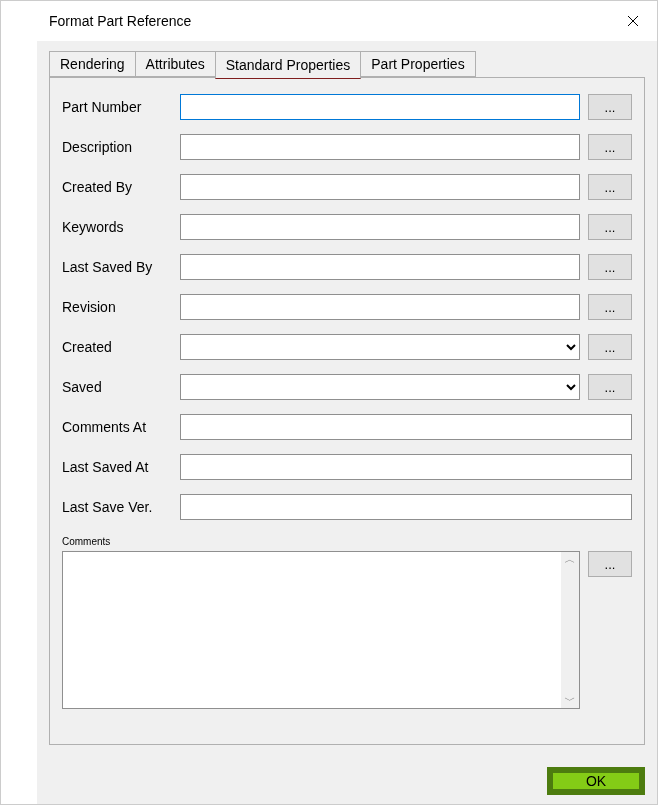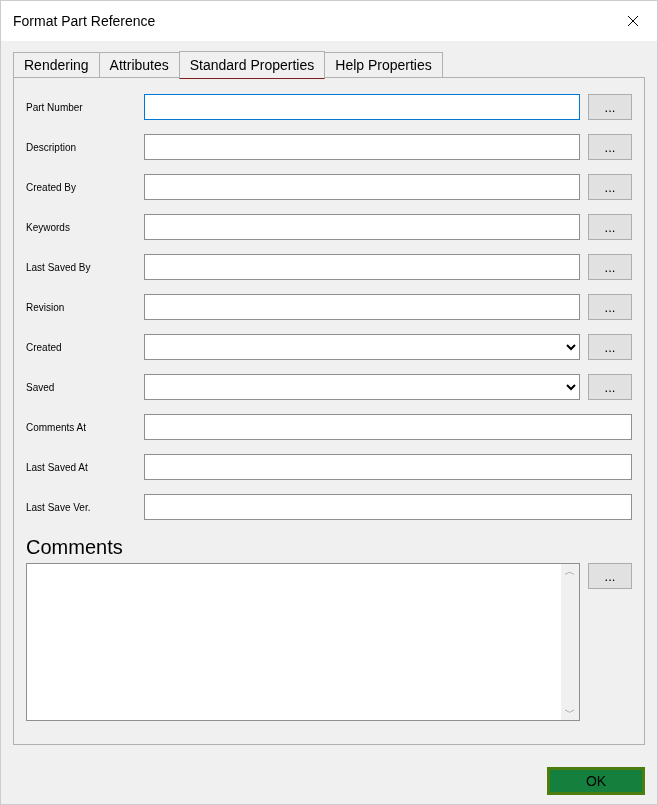--- a/index.html
+++ b/index.html
@@ -20,6 +20,7 @@
     border: 1px solid #cccccc;
     display: flex;
     flex-direction: column;
+    padding-left: 36px;
   }
   .titlebar {
     height: 40px;

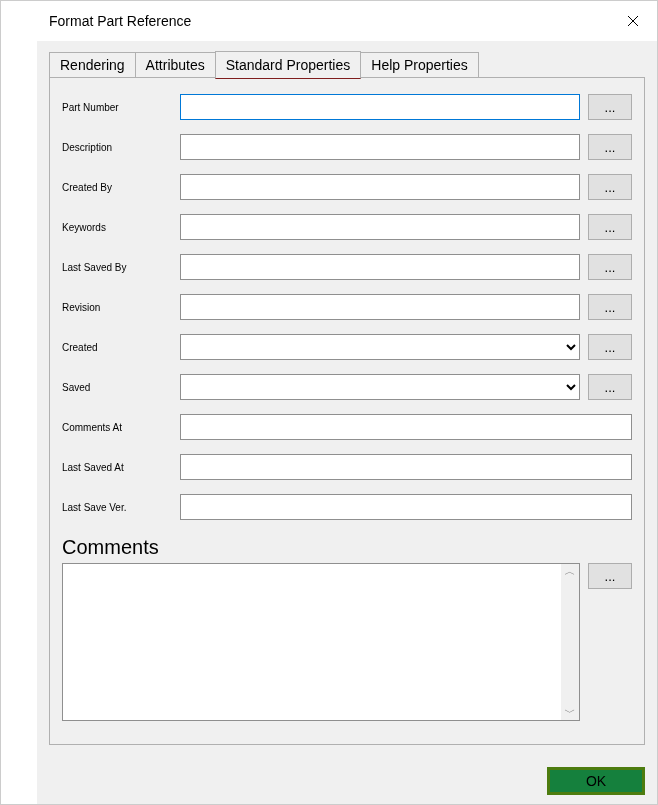--- a/index.html
+++ b/index.html
@@ -51,7 +51,7 @@
   }
   .tabstrip {
     display: flex;
-    align-items: center;
+    align-items: flex-start;
     position: relative;
     z-index: 2;
   }

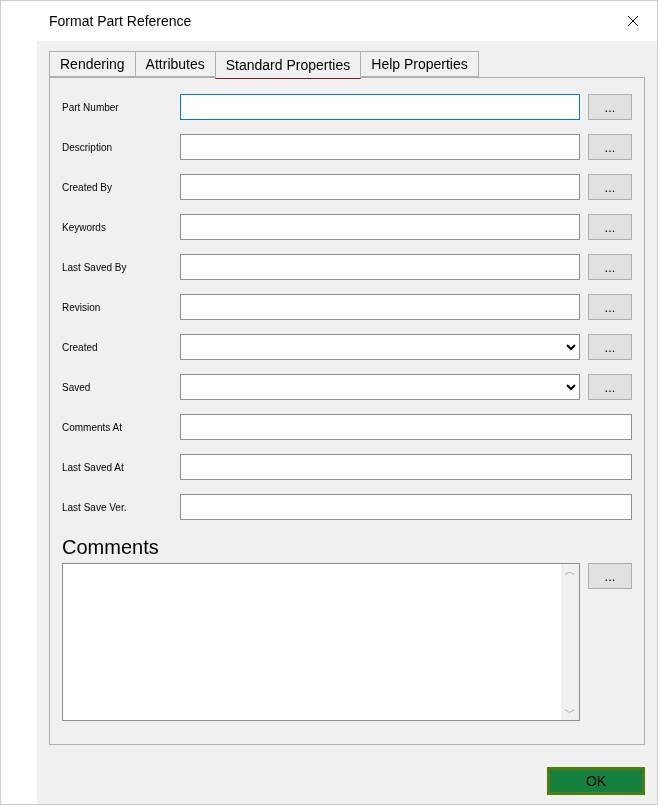--- a/index.html
+++ b/index.html
@@ -200,7 +200,7 @@
       <div class="tab">Rendering</div>
       <div class="tab">Attributes</div>
       <div class="tab active">Standard Properties</div>
-      <div class="tab">Help Properties</div>
+      <div class="tab">Part Properties</div>
     </div>
 
     <div class="tabpanel">

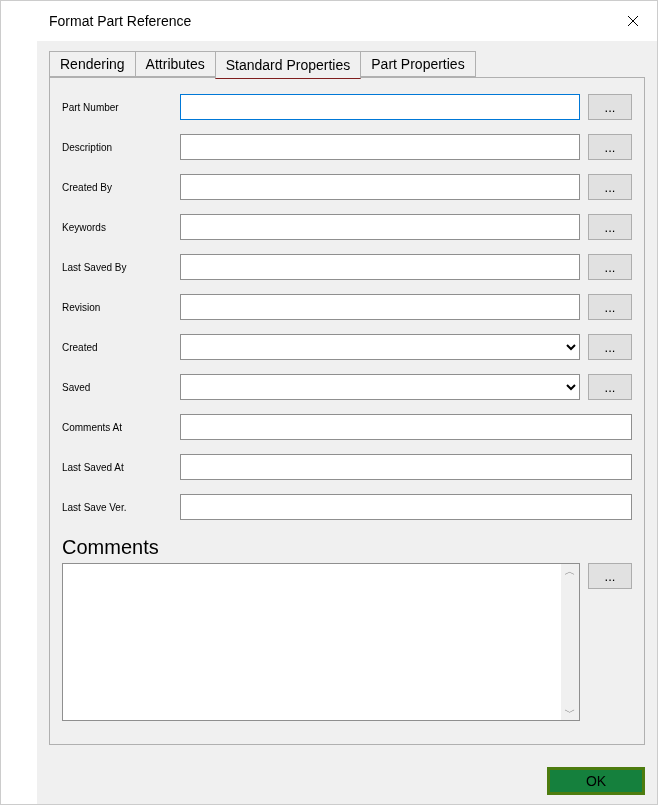--- a/index.html
+++ b/index.html
@@ -89,7 +89,7 @@
   }
   .form-row .label {
     width: 118px;
-    font-size: 10px;
+    font-size: 14px;
   }
   .form-row .field {
     flex: 1;

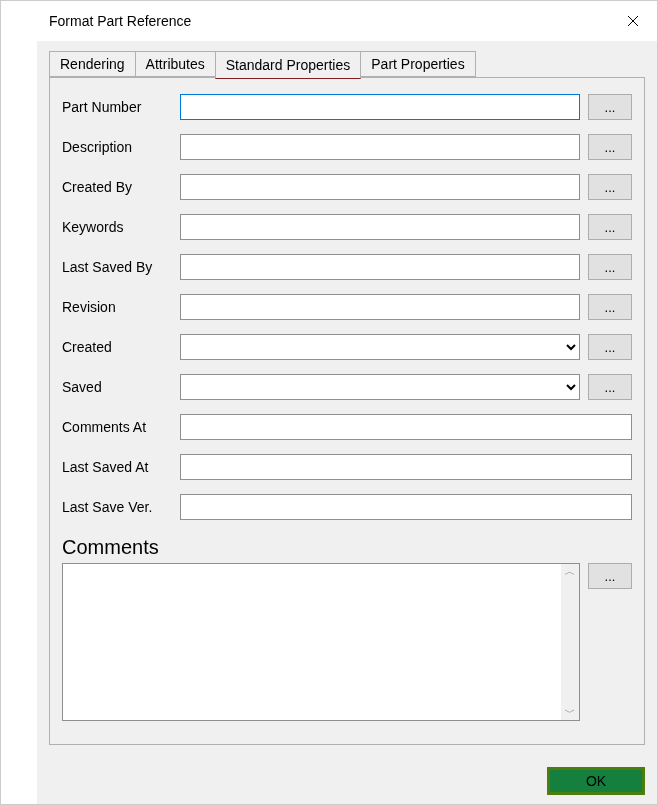--- a/index.html
+++ b/index.html
@@ -129,7 +129,7 @@
     padding: 0;
   }
   .comments-label {
-    font-size: 20px;
+    font-size: 10px;
     margin-bottom: 4px;
     margin-top: 2px;
   }

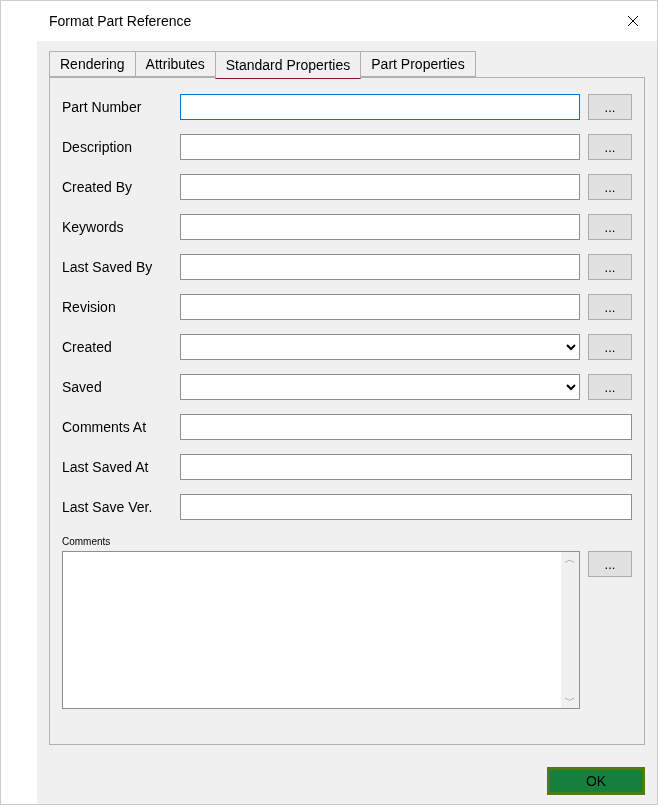--- a/index.html
+++ b/index.html
@@ -175,8 +175,8 @@
     font-size: 14px;
   }
   .footer .btn.default {
-    border: 3px solid #4d7c0f;
-    background: #15803d;
+    border: 6px solid #4d7c0f;
+    background: #84cc16;
   }
 </style>
 </head>

